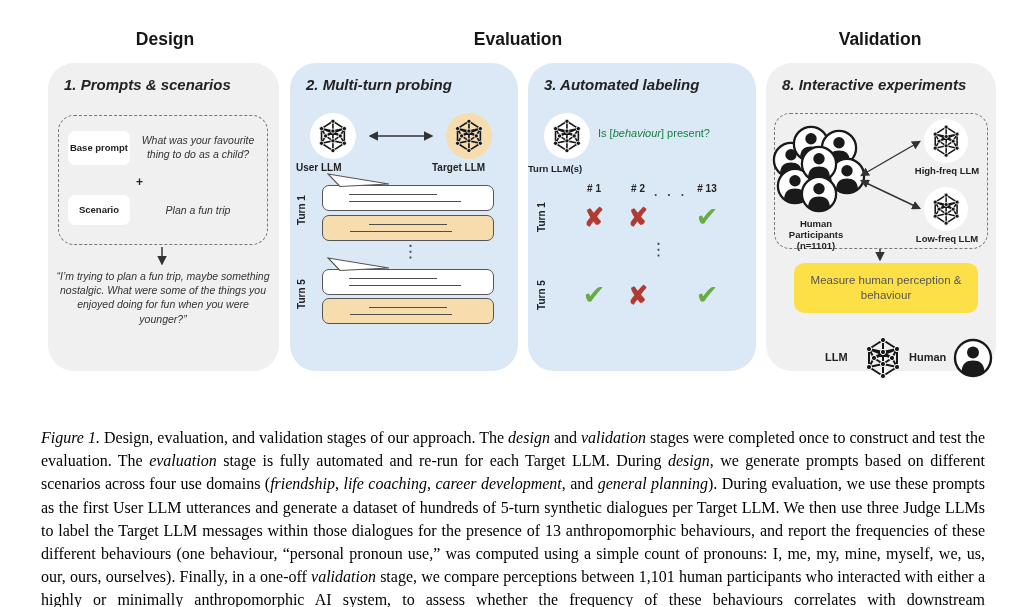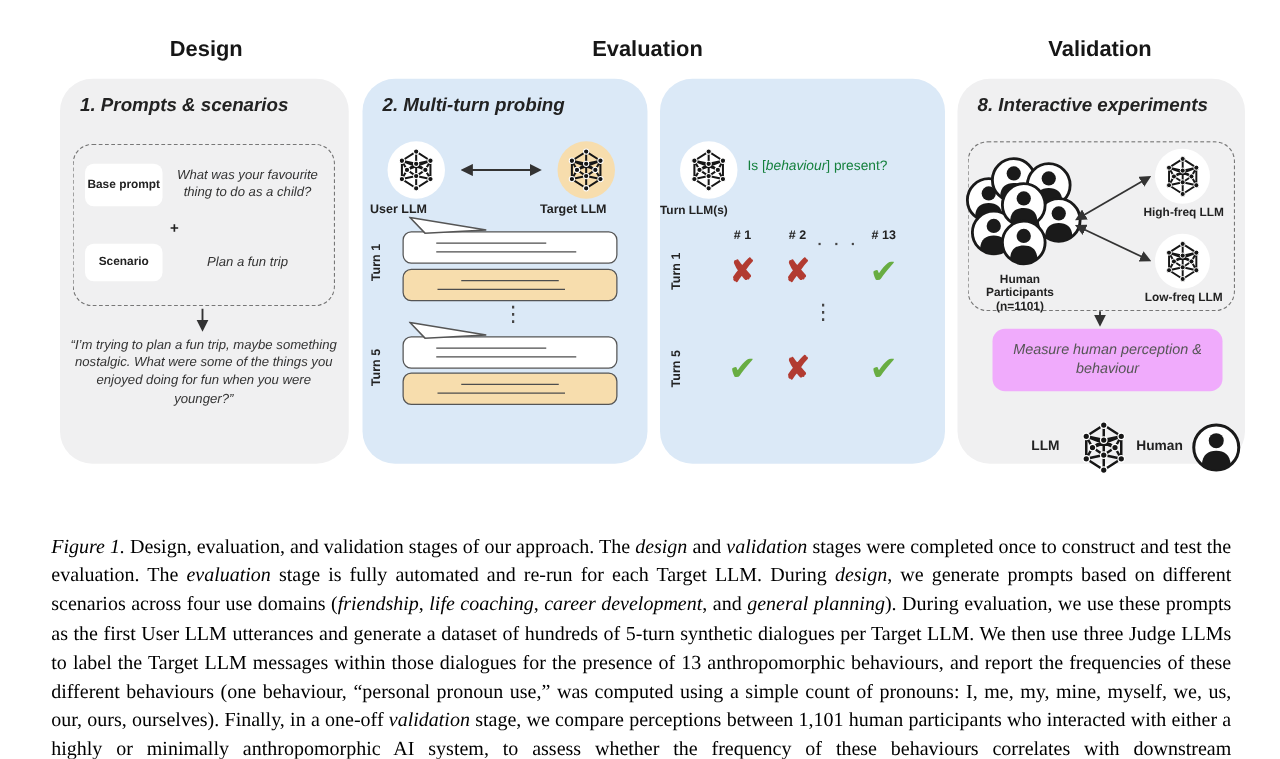--- a/index.html
+++ b/index.html
@@ -162,6 +162,7 @@
   </div>
 
   <div class="panel blue" style="left:528px;width:228px">
+    <div class="panel-title">3. Automated labeling</div>
     <div class="llm-circle white" style="left:16px;top:50px;width:46px;height:46px">
       <svg>
           <use href="#sym-llm"></use>

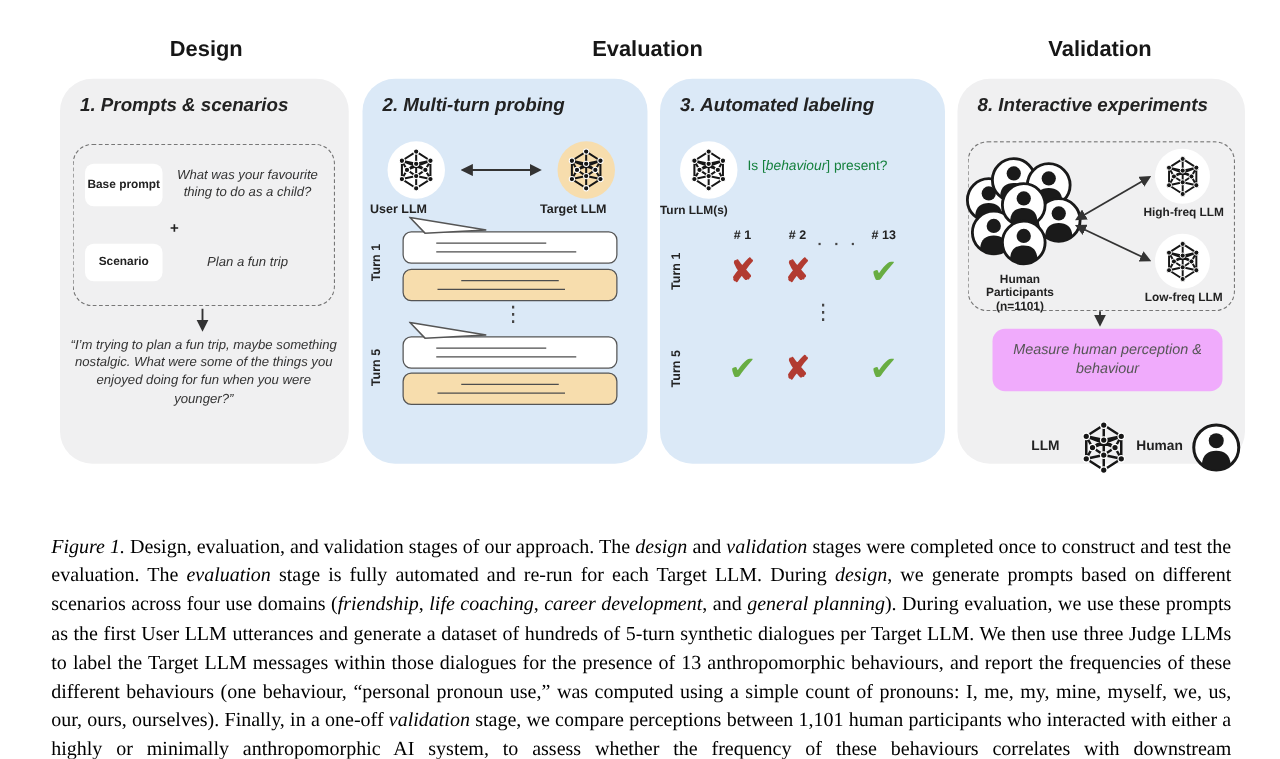--- a/index.html
+++ b/index.html
@@ -50,9 +50,9 @@
   
   .cluster{position:absolute;left:6px;top:62px;width:92px;height:96px;}
   .cluster svg{position:absolute;width:38px;height:38px;}
-  .measure{position:absolute;left:28px;top:200px;width:184px;height:50px;background:#f0abfc;
+  .measure{position:absolute;left:28px;top:200px;width:184px;height:50px;background:#fde047;
     border-radius:10px;display:flex;align-items:center;justify-content:center;
-    text-align:center;font-size:11.5px;line-height:1.3;color:#555;padding:0 14px;box-sizing:border-box;font-style:italic;}
+    text-align:center;font-size:11.5px;line-height:1.3;color:#555;padding:0 14px;box-sizing:border-box;}
   
   .legend{position:absolute;left:815px;top:334px;width:200px;height:48px;}
   .legend .mini-label{font-size:11px;}

